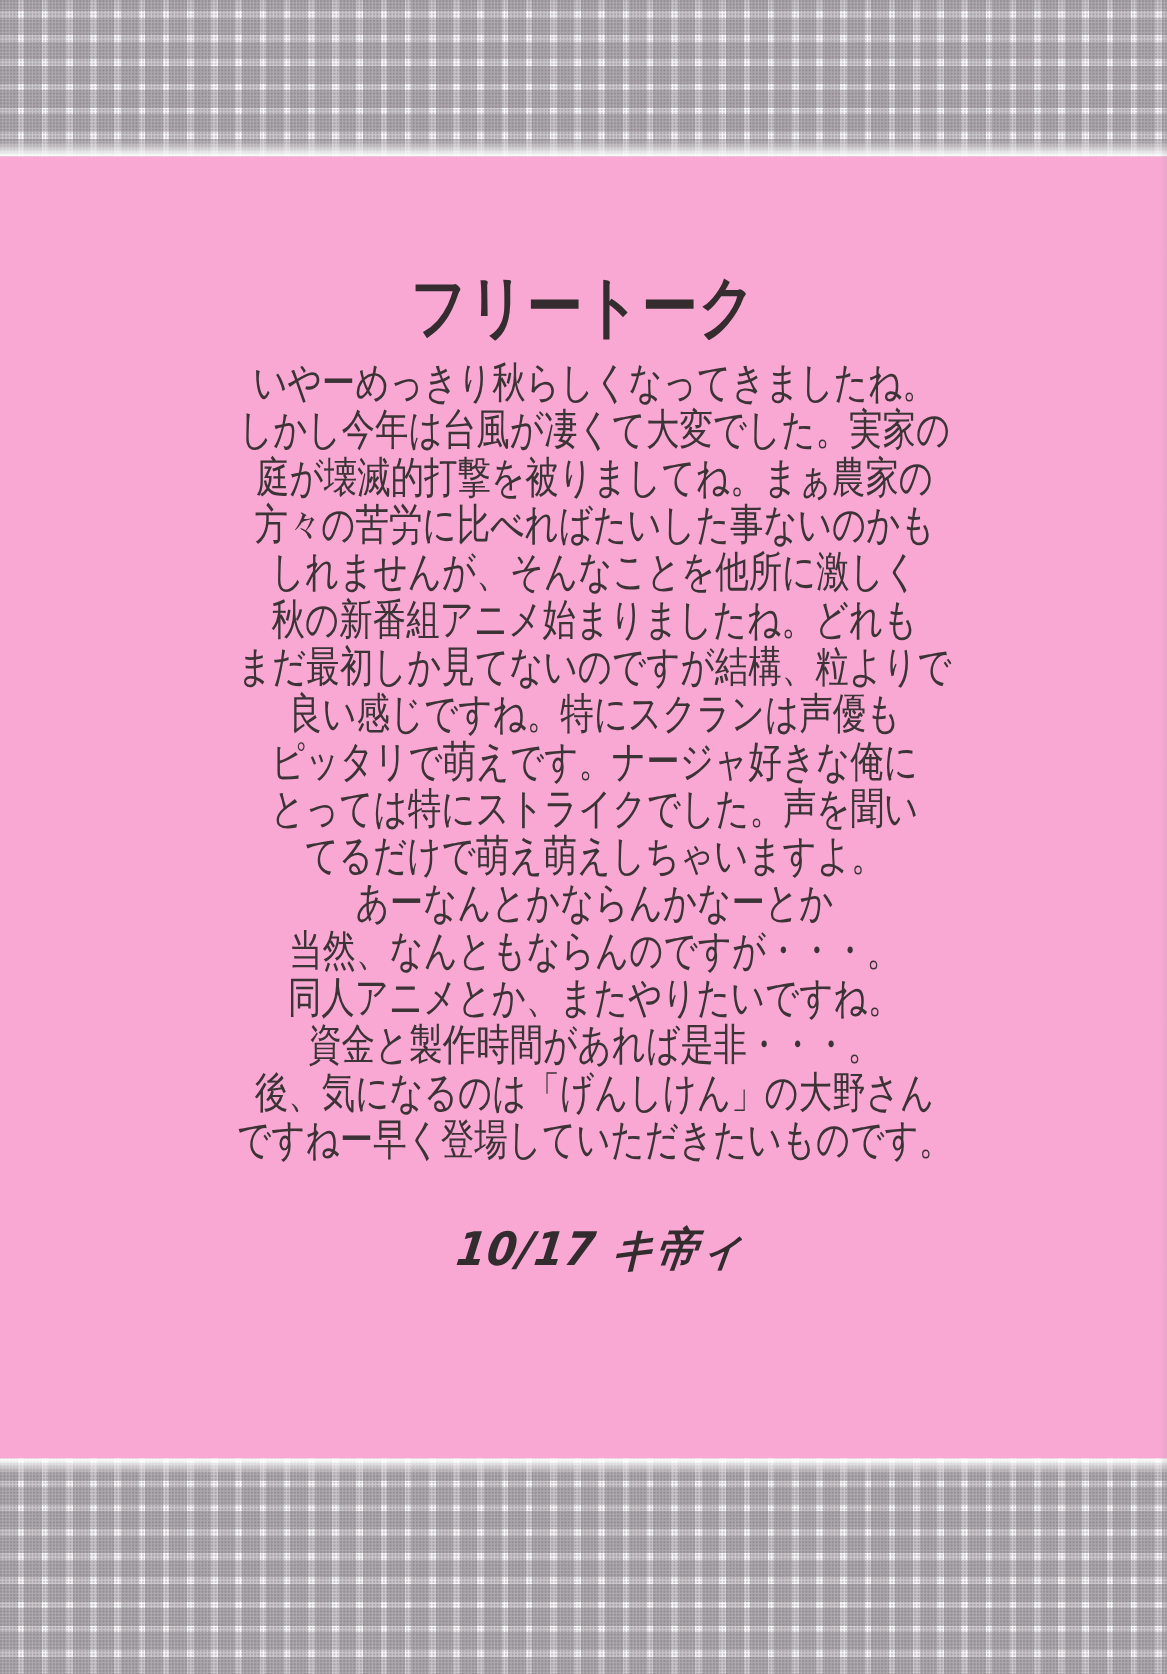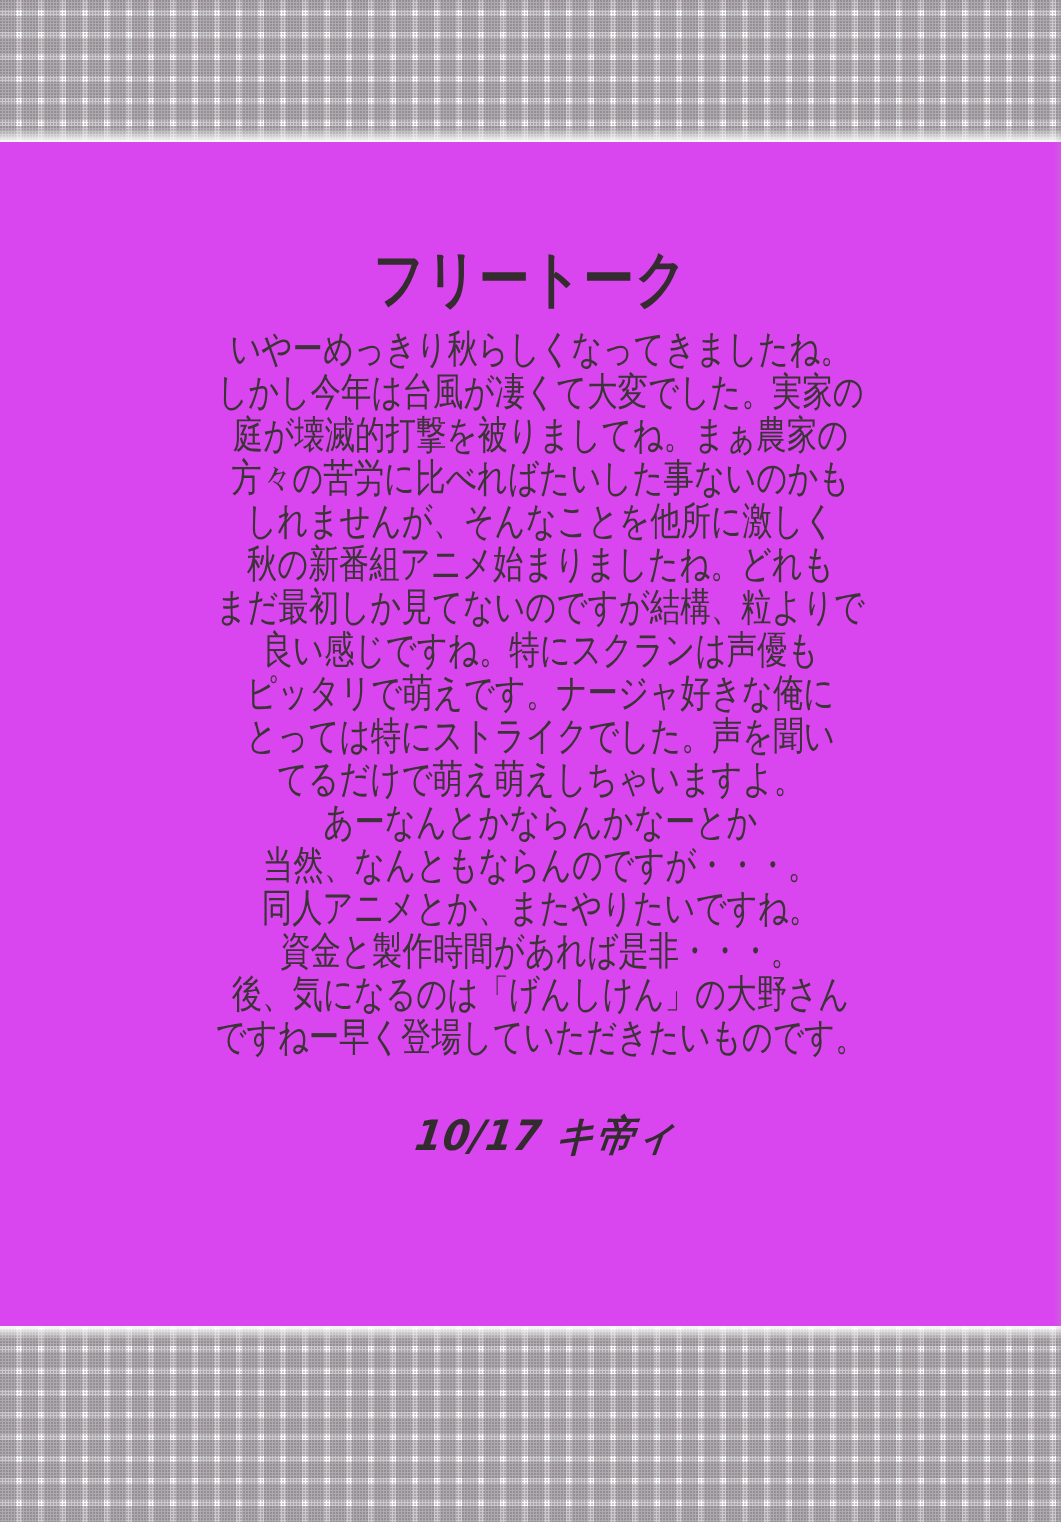--- a/index.html
+++ b/index.html
@@ -11,7 +11,7 @@
     position: relative;
     width: 1061px;
     height: 1522px;
-    background: #d946ef;
+    background: #f9a8d4;
     overflow: hidden;
     font-family: "DejaVu Serif", "Liberation Serif", serif;
   }

